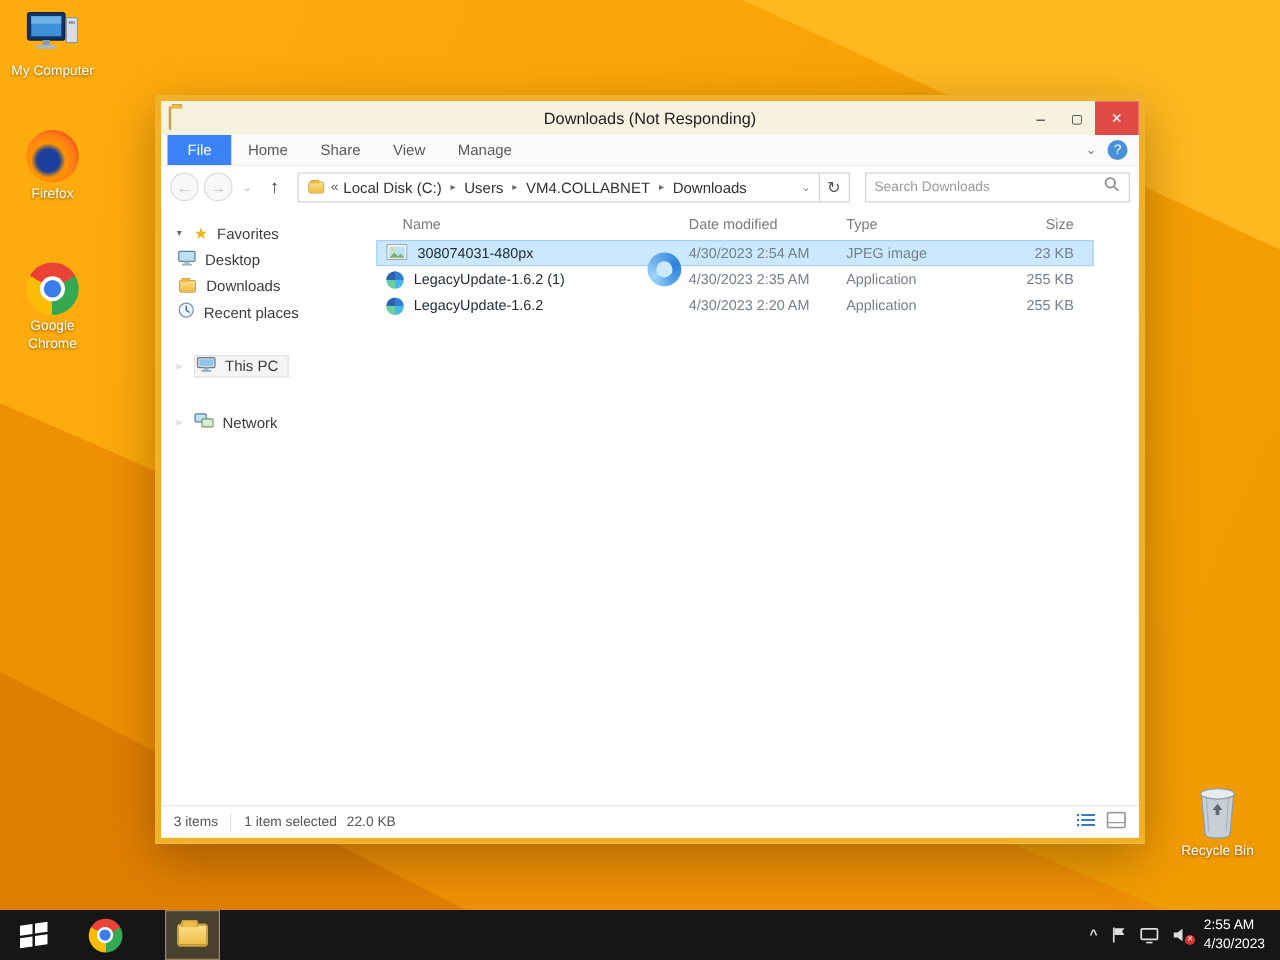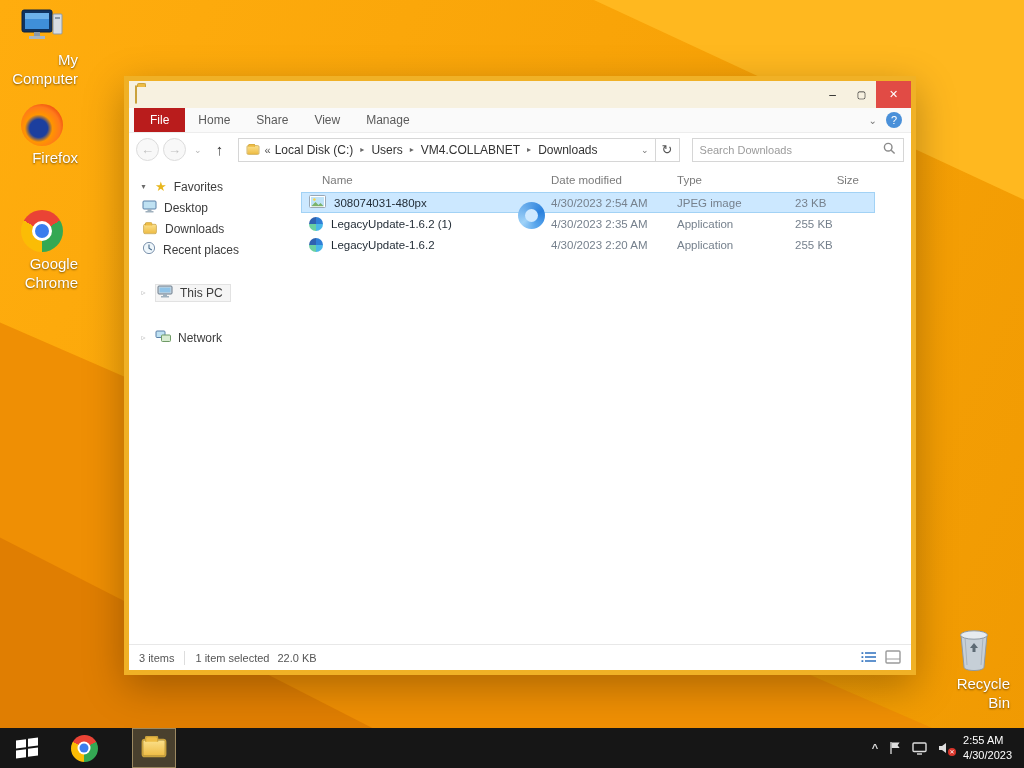--- a/index.html
+++ b/index.html
@@ -13,7 +13,7 @@
   .wp3{background:#ffb81f;clip-path:polygon(58% 0,100% 0,100% 26%)}
 
   
-  .dicon{position:absolute;width:72px;text-align:right;color:#fff;font-size:15px}
+  .dicon{position:absolute;width:72px;text-align:center;color:#fff;font-size:11px}
   .dicon .art{display:flex;justify-content:center}
   .dicon .lbl{margin-top:3px;line-height:1.25;text-shadow:0 1px 2px rgba(0,0,0,.55)}
   .ffball{width:42px;height:42px;border-radius:50%;

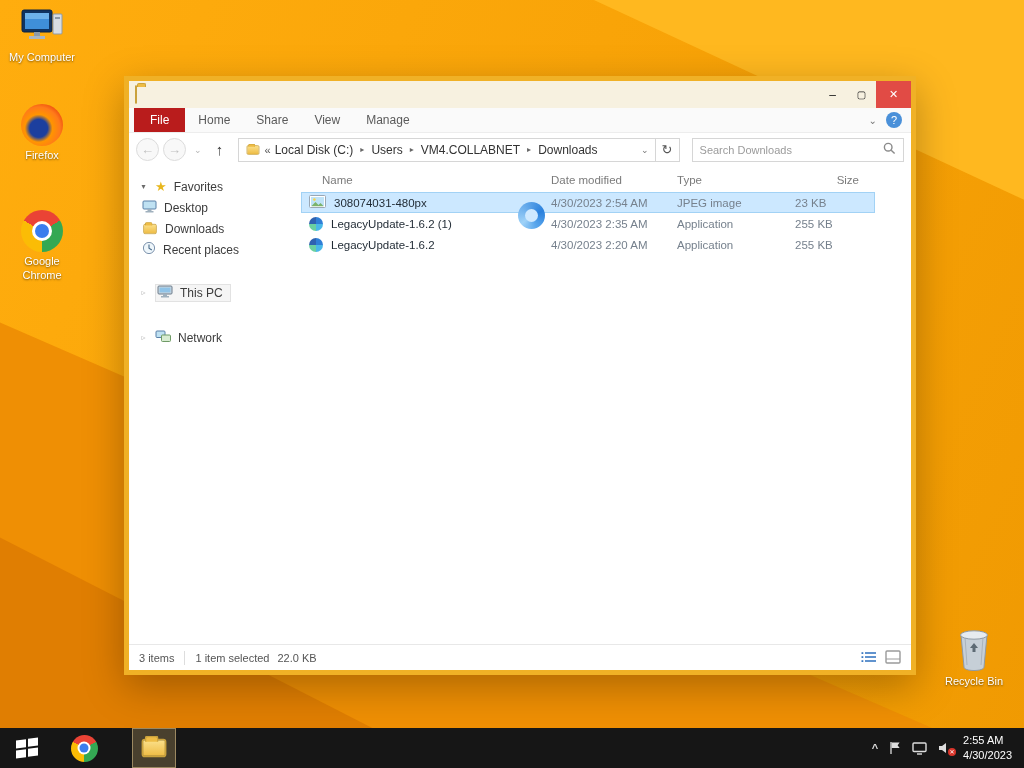--- a/index.html
+++ b/index.html
@@ -174,6 +174,7 @@
   <div class="window">
     <div class="titlebar">
       <span class="ticon"><span class="folder" style="transform:scale(.85)"></span></span>
+      <div class="title">Downloads (Not Responding)</div>
       <div class="controls">
         <div class="ctrl">
             <span>–</span>

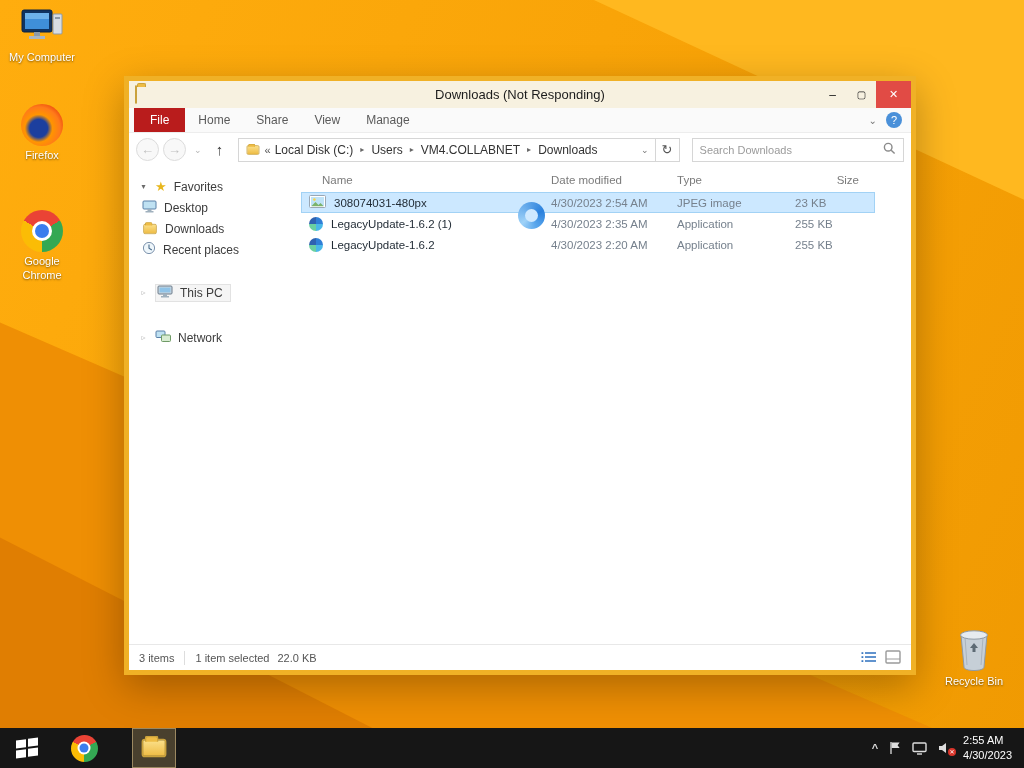--- a/index.html
+++ b/index.html
@@ -39,7 +39,7 @@
   .tabsrow{height:25px;background:#fafafa;display:flex;align-items:stretch;font-size:12px;color:#5a5a5a;
            border-bottom:1px solid #ededed}
   .tab{padding:0 13px;display:flex;align-items:center}
-  .tab.file{background:#b91c1c;color:#fff;margin-left:5px;padding:8px 16px}
+  .tab.file{background:#3b82f6;color:#fff;margin-left:5px;padding:8px 16px}
   .tabsrow .tright{margin-left:auto;display:flex;align-items:center;gap:9px;padding-right:9px}
   .ribchev{color:#777;font-size:10px}
   .helpbtn{width:16px;height:16px;border-radius:50%;background:#4a90d9;color:#fff;font-size:11px;

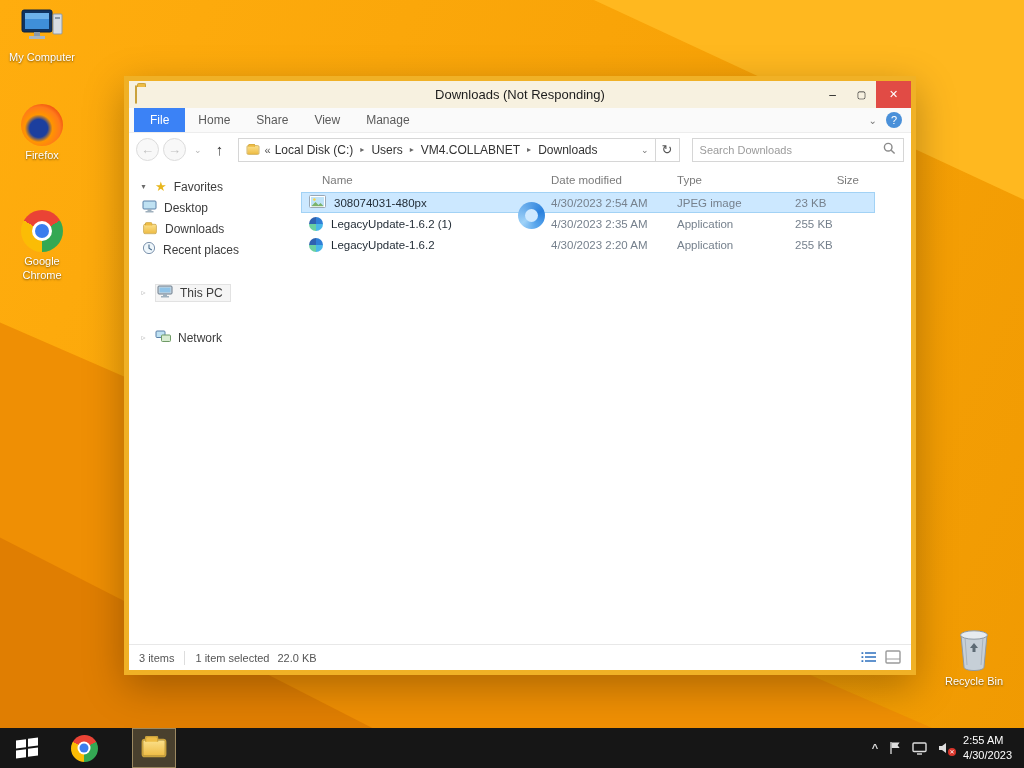--- a/index.html
+++ b/index.html
@@ -81,7 +81,7 @@
   .lrow:first-of-type{margin-top:6px}
   .lrow .name{width:250px;display:flex;align-items:center;gap:8px;padding-left:8px;color:#1f2933}
   .lrow .date{width:126px}.lrow .type{width:118px}
-  .lrow .size{width:64px;}
+  .lrow .size{width:64px;text-align:right}
   .lrow.selected{background:#cce8ff;box-shadow:inset 0 0 0 1px #a2d2f5}
 
   .folder{width:16px;height:12px;background:linear-gradient(#fbe08a,#eebc45);border:1px solid #caa23c;

